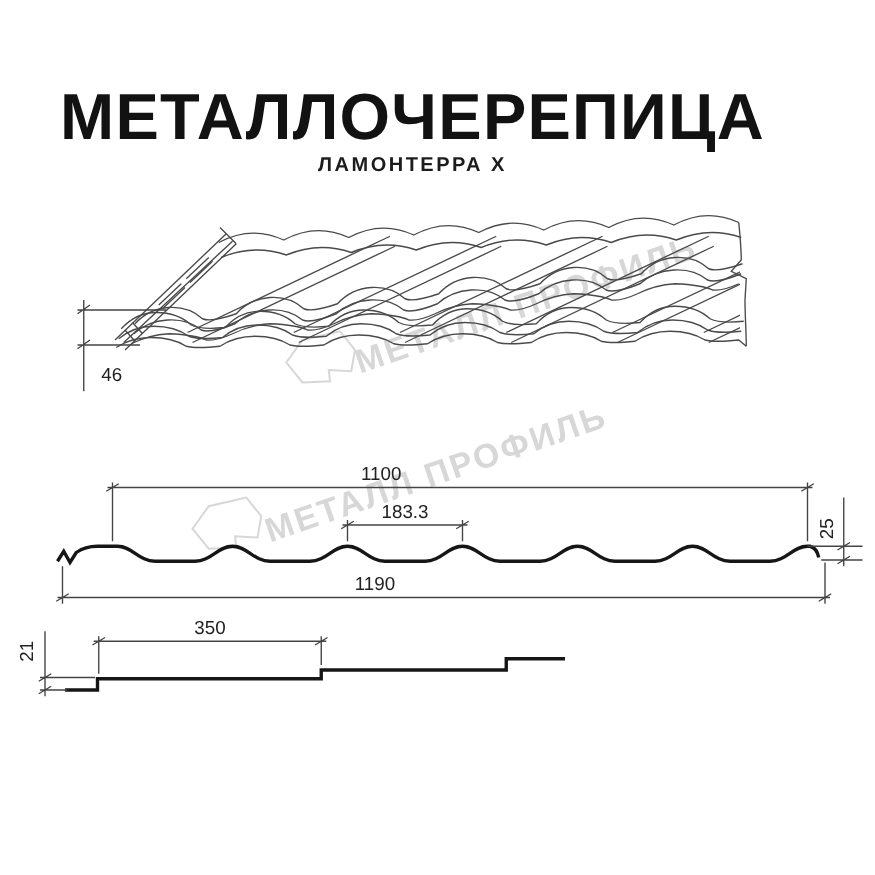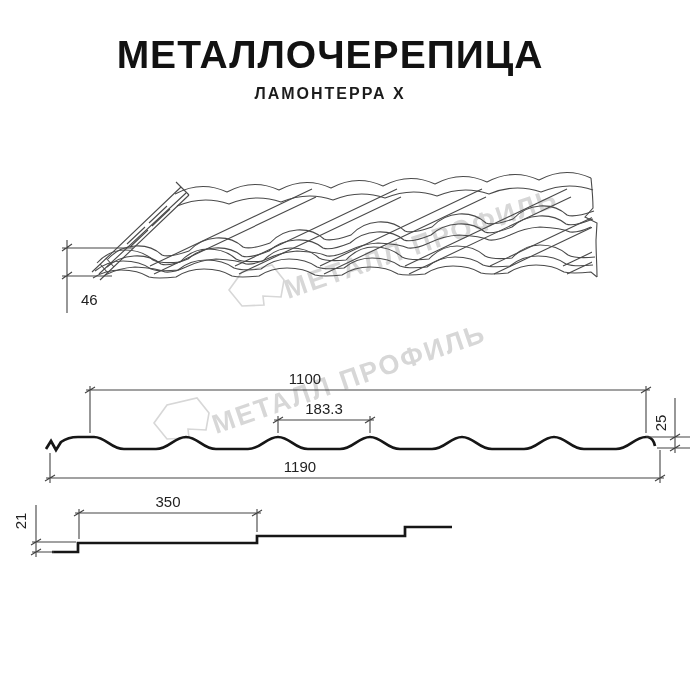--- a/index.html
+++ b/index.html
@@ -6,7 +6,7 @@
   .stage{position:relative;width:700px;height:700px;background:#ffffff;overflow:hidden;
          font-family:"Liberation Sans",sans-serif;}
   .title-block{position:absolute;top:0;left:0;width:660px;text-align:center;}
-  .main-title{margin-top:33px;font-size:39px;font-weight:900;letter-spacing:1px;color:#121212;
+  .main-title{margin-top:64px;font-size:52px;font-weight:900;letter-spacing:1px;color:#121212;
               font-family:"Liberation Sans",sans-serif;}
   .sub-title{margin-top:8px;font-size:16px;font-weight:700;letter-spacing:2px;color:#1c1c1c;}
   svg{position:absolute;top:0;left:0;}

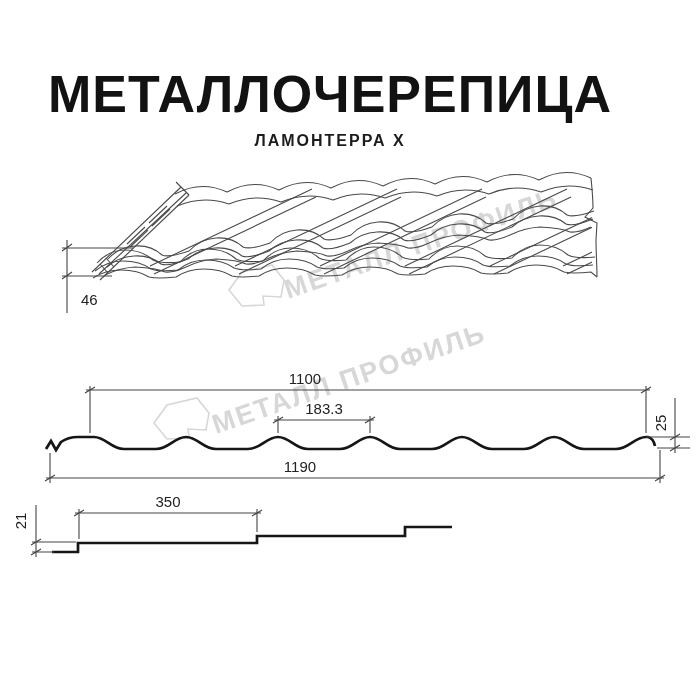--- a/index.html
+++ b/index.html
@@ -8,7 +8,7 @@
   .title-block{position:absolute;top:0;left:0;width:660px;text-align:center;}
   .main-title{margin-top:64px;font-size:52px;font-weight:900;letter-spacing:1px;color:#121212;
               font-family:"Liberation Sans",sans-serif;}
-  .sub-title{margin-top:8px;font-size:16px;font-weight:700;letter-spacing:2px;color:#1c1c1c;}
+  .sub-title{font-size:16px;font-weight:700;letter-spacing:2px;color:#1c1c1c;}
   svg{position:absolute;top:0;left:0;}
   svg text{font-family:"Liberation Sans",sans-serif;fill:#222222;font-size:15px;}
   .thin{stroke:#4a4a4a;stroke-width:1.1;fill:none;}

